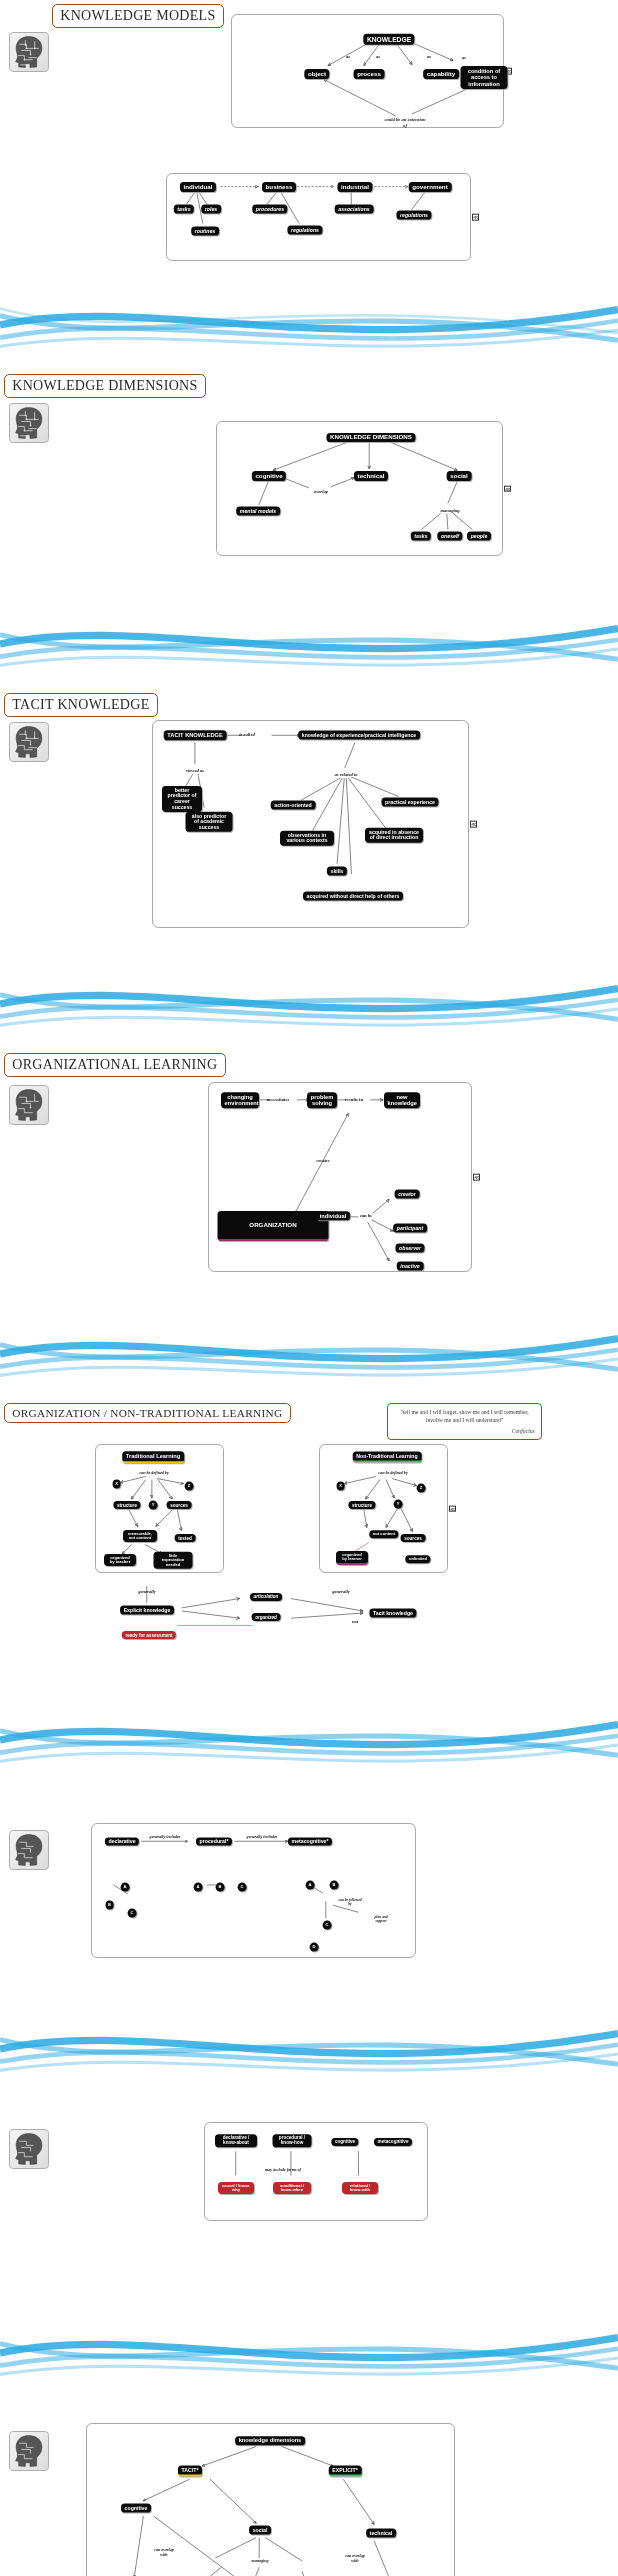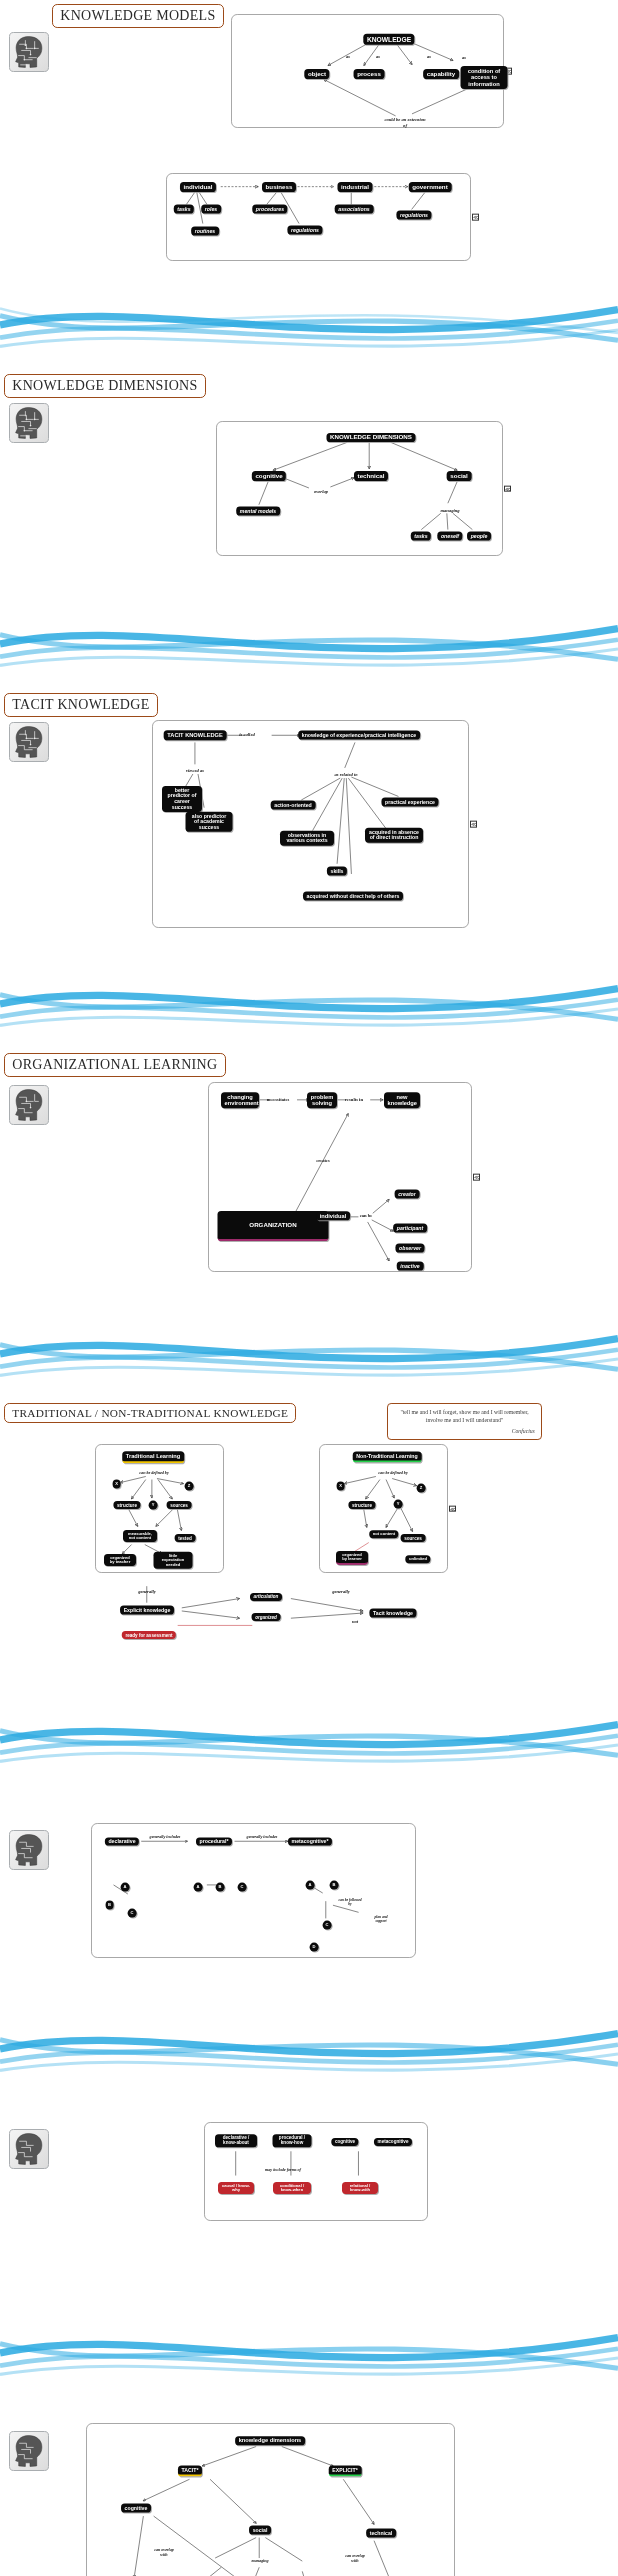--- a/index.html
+++ b/index.html
@@ -434,7 +434,7 @@
 
 <div class="slide" style="height:304px;">
   <div style="position:absolute;left:4.1px;top:3.1px;">
-    <span class="banner" style="font-size:11.3px;">TRADITIONAL / NON-TRADITIONAL KNOWLEDGE</span>
+    <span class="banner" style="font-size:11.3px;">ORGANIZATION / NON-TRADITIONAL LEARNING</span>
   </div>
 
   <div class="quote-box" style="position:absolute;left:387px;top:3.1px;width:155px;">

